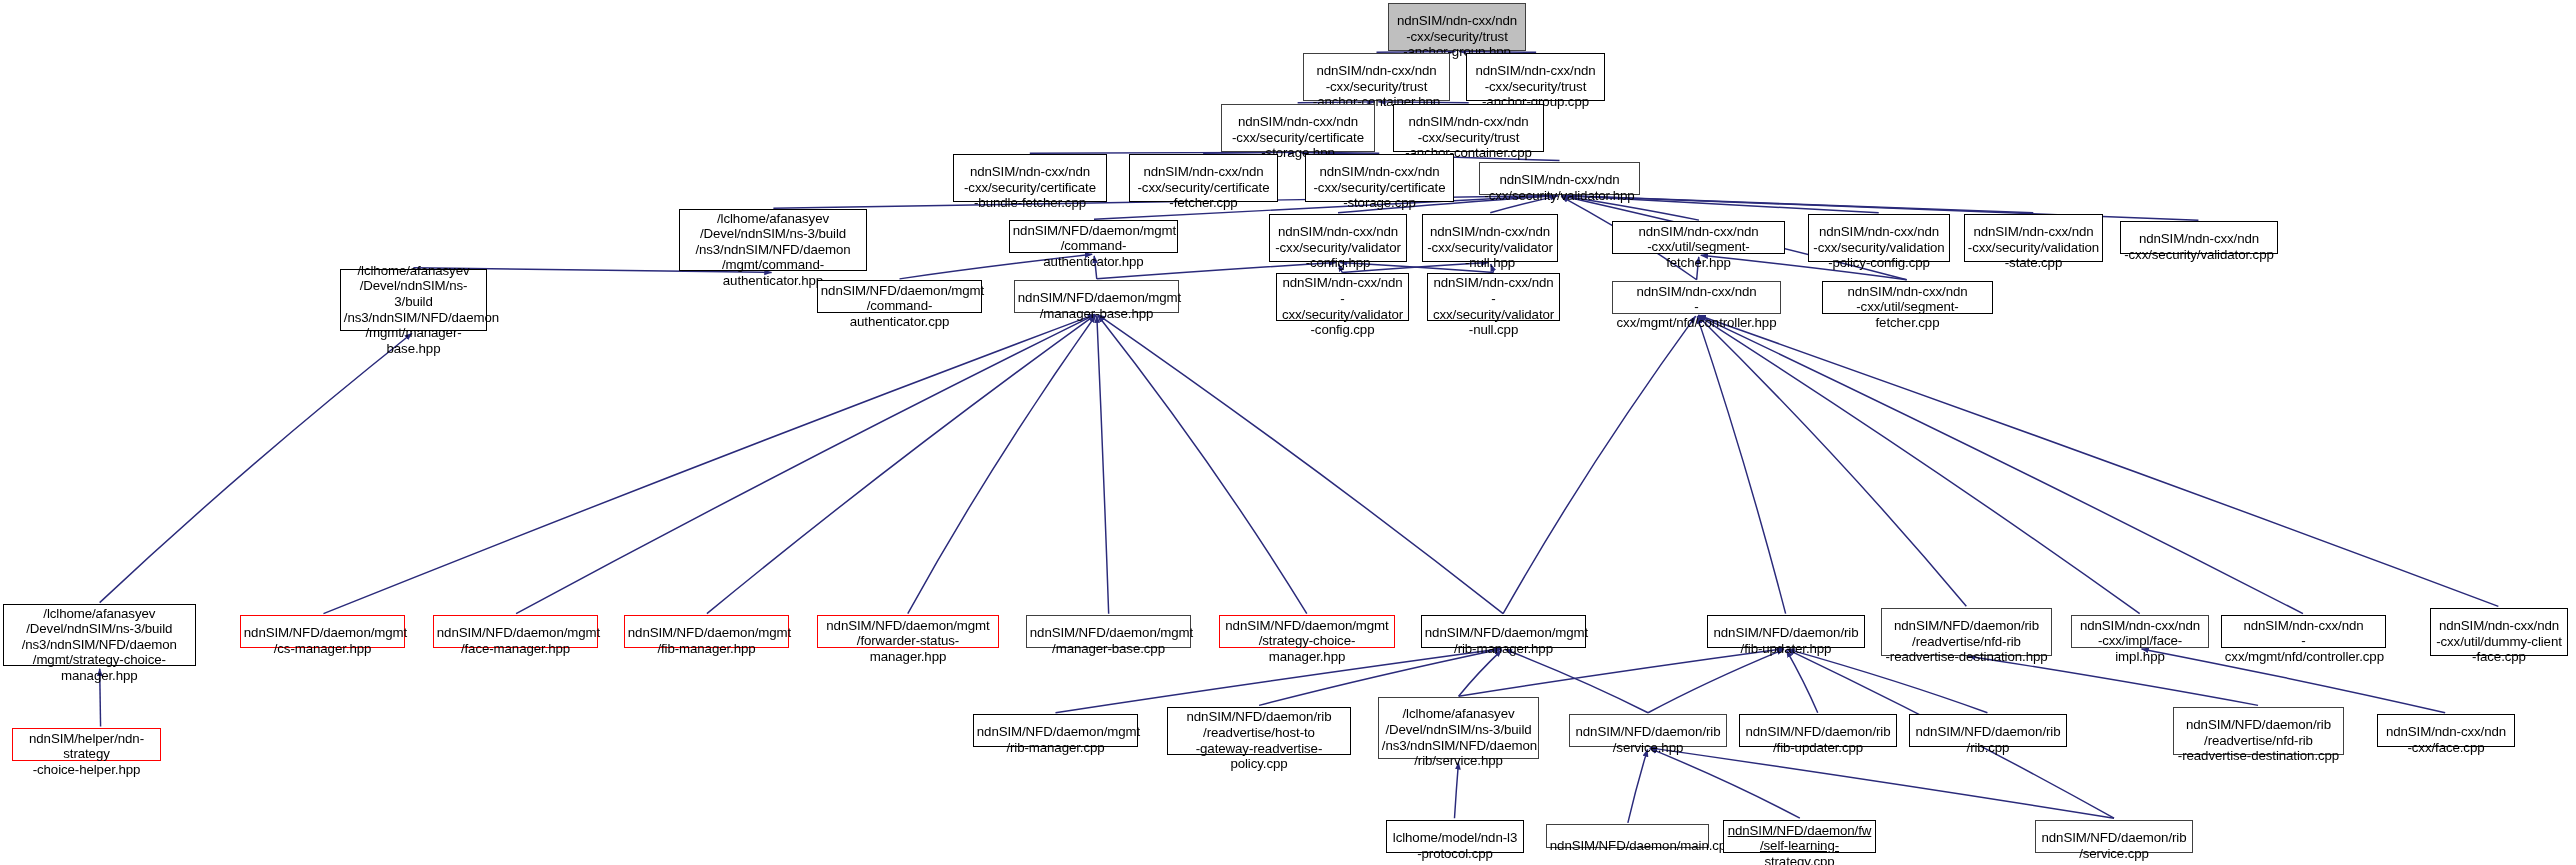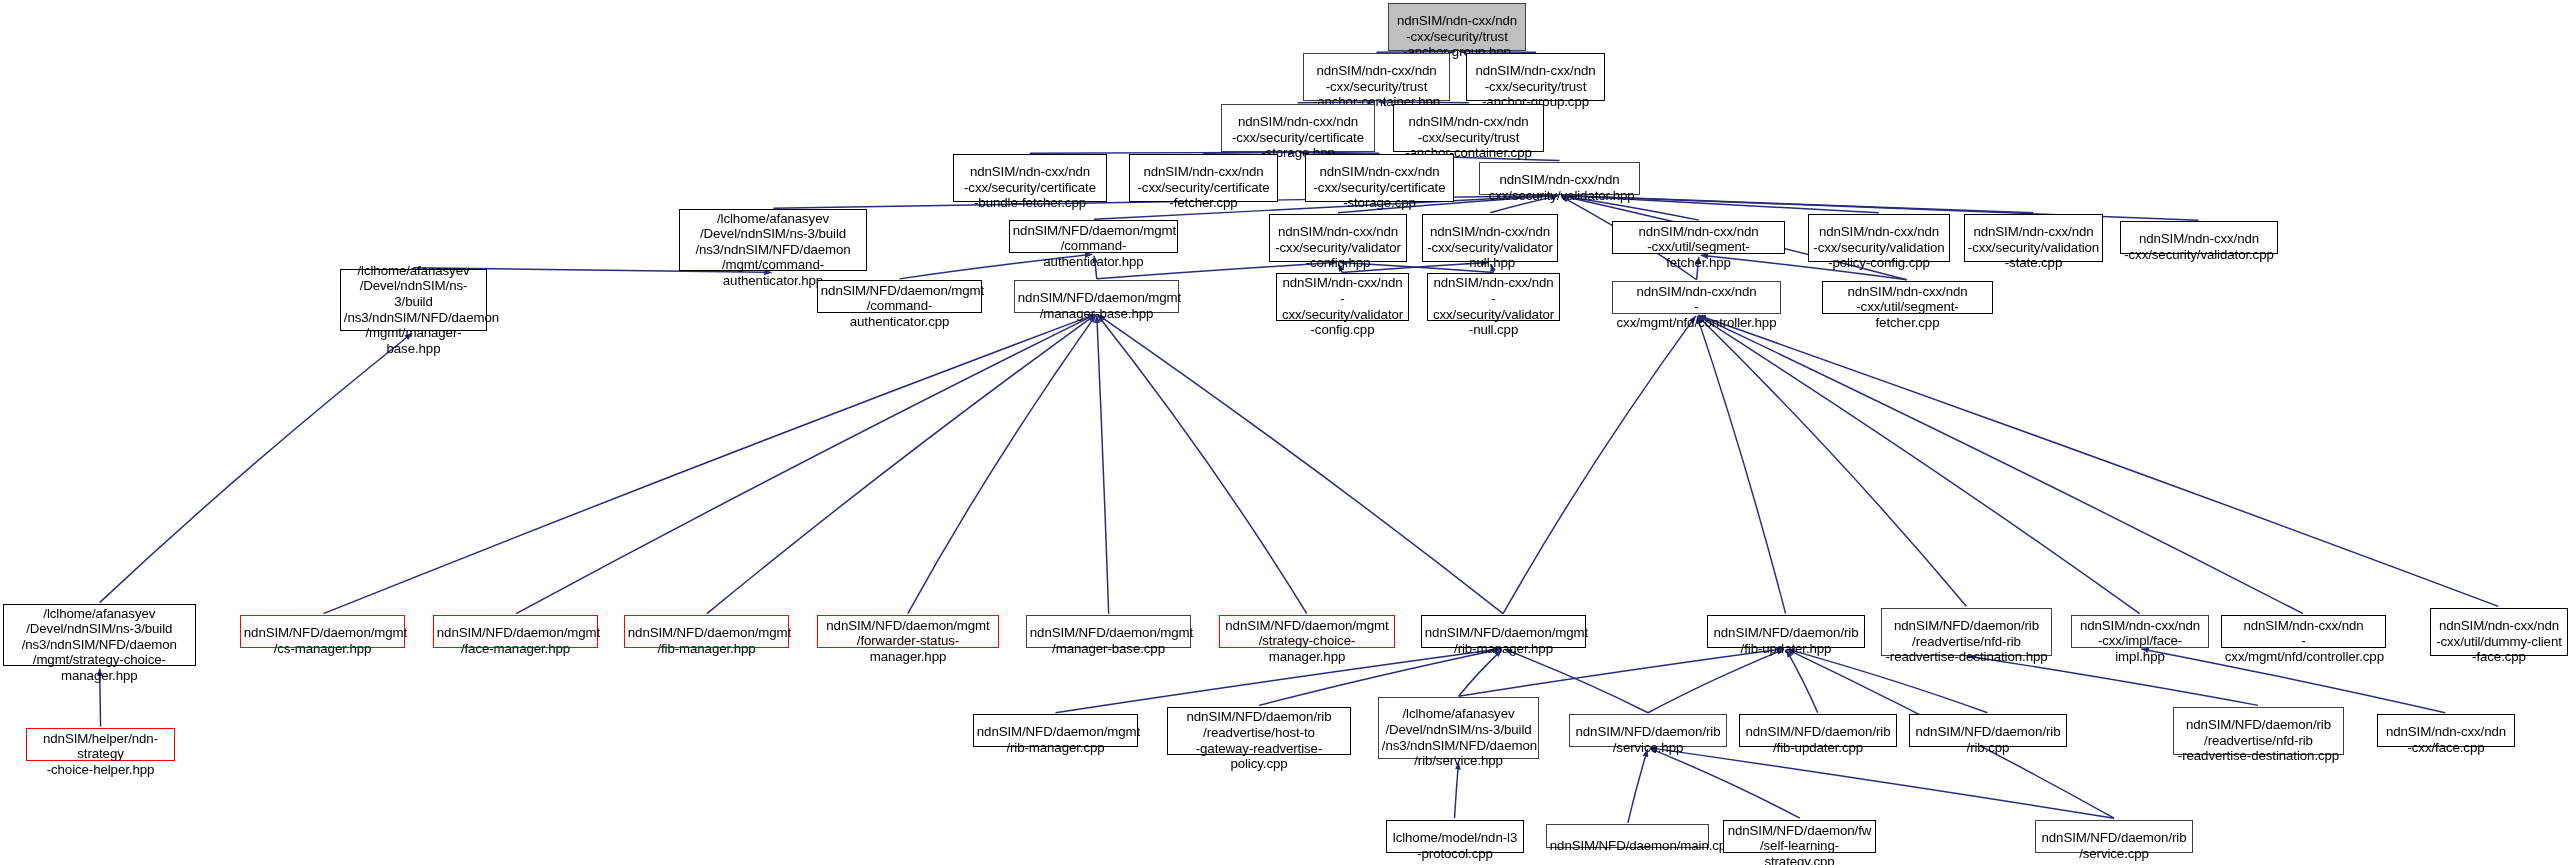--- a/index.html
+++ b/index.html
@@ -223,7 +223,7 @@
       <div class="node" style="left: 2430px; top: 608px; width: 138px; height: 48px;"><span class="node-label">ndnSIM/ndn-cxx/ndn
 -cxx/util/dummy-client
 -face.cpp</span></div>
-      <div class="node red" style="left: 26px; top: 728px; width: 149px; height: 33px;"><span class="node-label">ndnSIM/helper/ndn-strategy
+      <div class="node red" style="left: 12px; top: 728px; width: 149px; height: 33px;"><span class="node-label">ndnSIM/helper/ndn-strategy
 -choice-helper.hpp</span></div>
       <div class="node" style="left: 973px; top: 714px; width: 165px; height: 33px;"><span class="node-label">ndnSIM/NFD/daemon/mgmt
 /rib-manager.cpp</span></div>

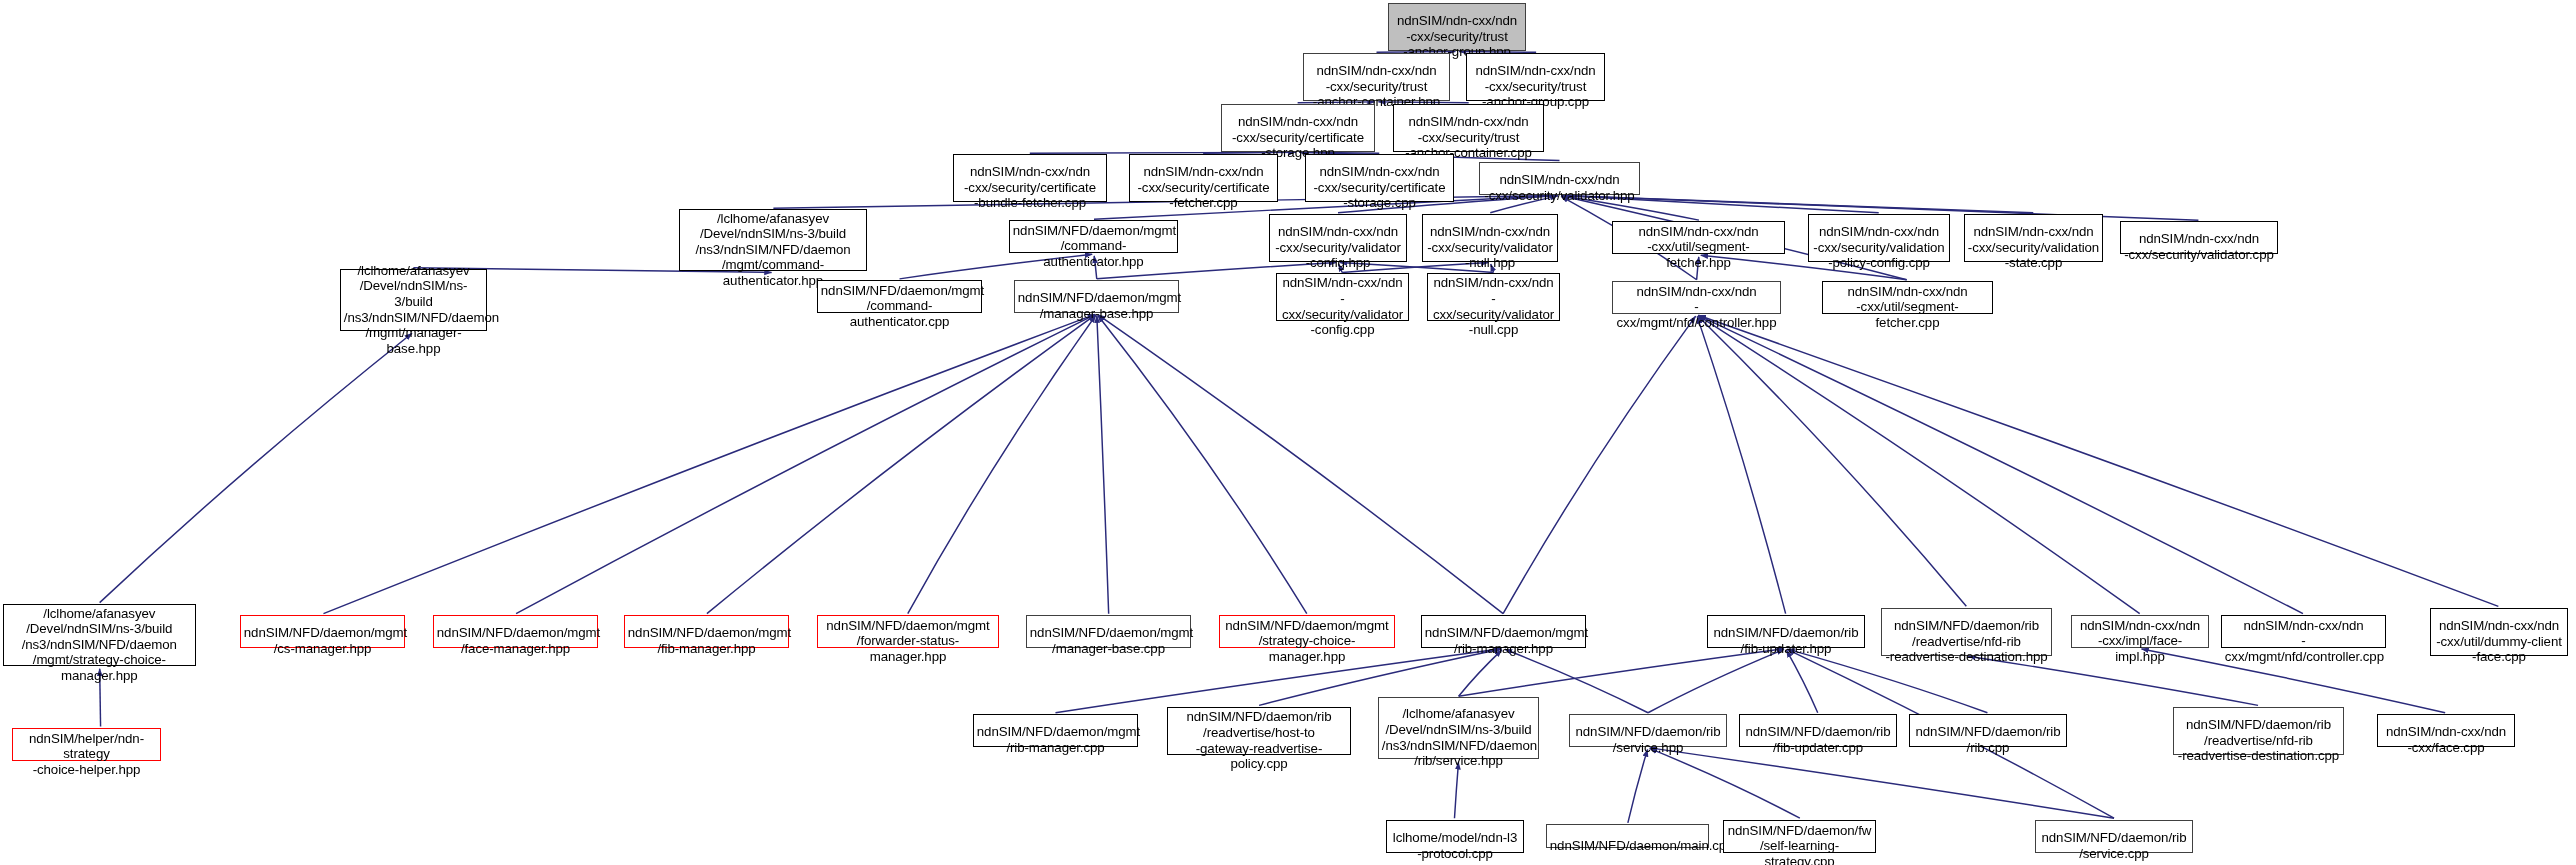--- a/index.html
+++ b/index.html
@@ -248,7 +248,7 @@
       <div class="node" style="left: 1386px; top: 820px; width: 138px; height: 33px;"><span class="node-label">lclhome/model/ndn-l3
 -protocol.cpp</span></div>
       <div class="node hdr" style="left: 1546px; top: 824px; width: 163px; height: 24px;"><span class="node-label">ndnSIM/NFD/daemon/main.cpp</span></div>
-      <div class="node" style="left: 1723px; top: 820px; width: 153px; height: 33px;"><span class="node-label">ndnSIM/NFD/daemon/fw
+      <div class="node" style="left: 1723px; top: 820px; width: 153px; height: 33px; text-decoration: underline;"><span class="node-label">ndnSIM/NFD/daemon/fw
 /self-learning-strategy.cpp</span></div>
       <div class="node hdr" style="left: 2035px; top: 820px; width: 158px; height: 33px;"><span class="node-label">ndnSIM/NFD/daemon/rib
 /service.cpp</span></div>

